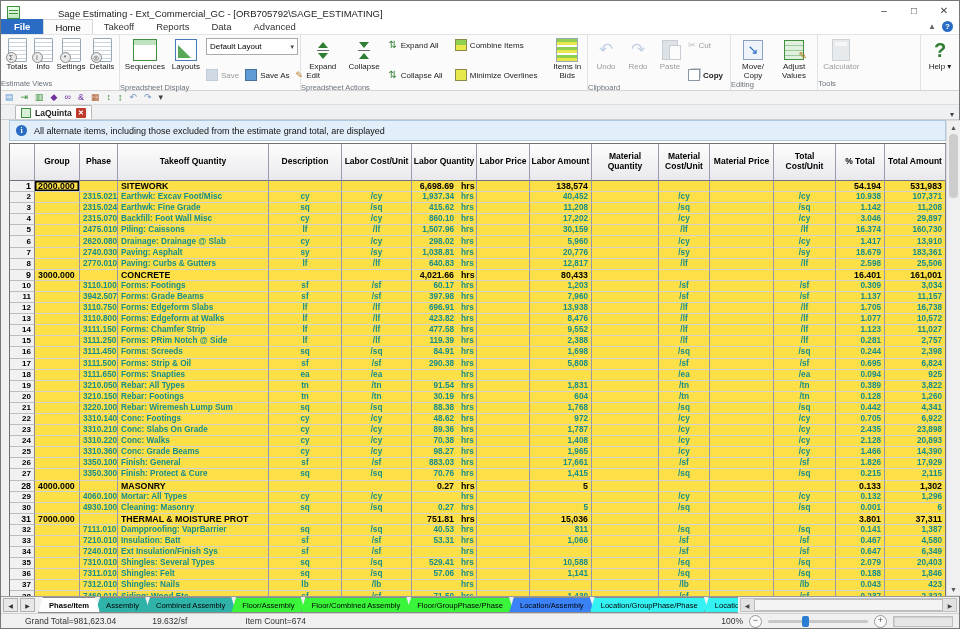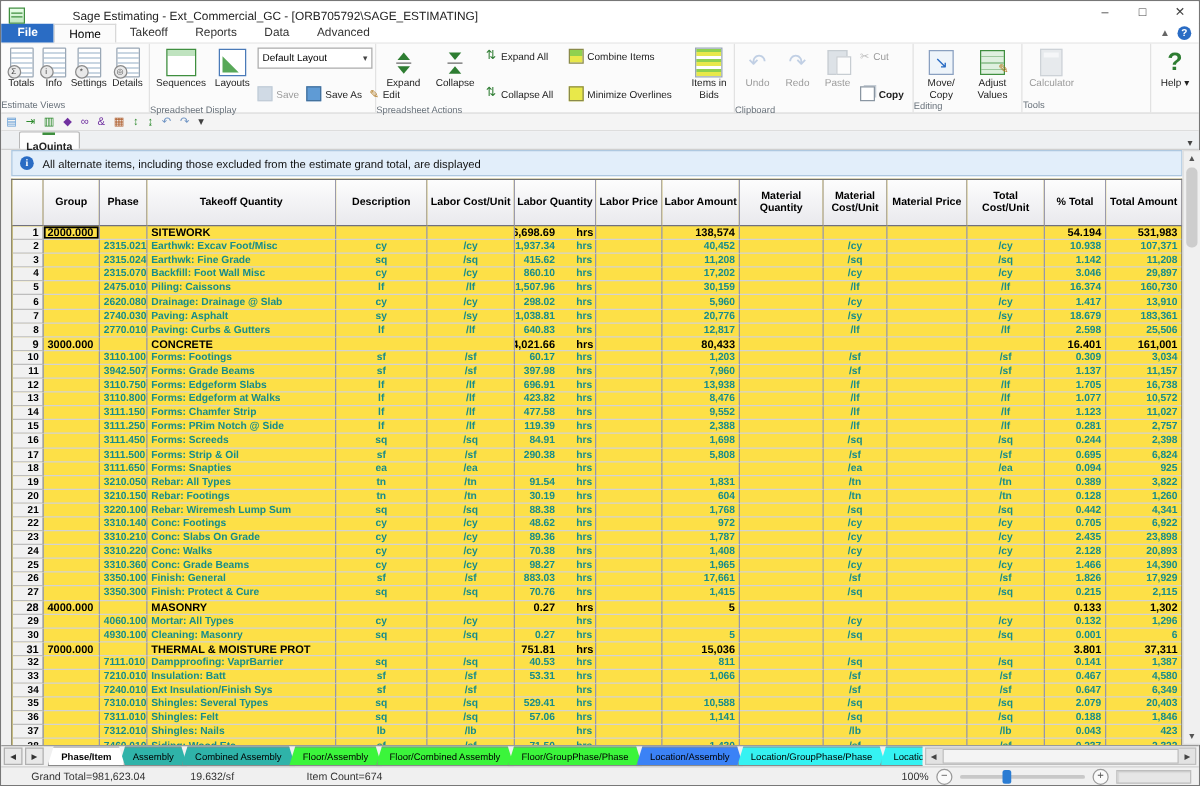--- a/index.html
+++ b/index.html
@@ -72,7 +72,7 @@
 
   
   .doctabs{height:14px;background:#eef0f2;display:flex;align-items:flex-end;flex:0 0 auto;border-bottom:1px solid #cfcfcf;}
-  .doctab{margin-left:14px;height:13px;background:#fdfdfd;border:1px solid #b8b8b8;border-bottom:none;border-radius:2px 2px 0 0;display:flex;align-items:center;gap:4px;padding:0 5px;font-size:8.5px;font-weight:bold;color:#222;flex-direction:column;}
+  .doctab{margin-left:14px;height:13px;background:#fdfdfd;border:1px solid #b8b8b8;border-bottom:none;border-radius:2px 2px 0 0;display:flex;align-items:center;gap:4px;padding:0 5px;font-size:8.5px;font-weight:bold;color:#222;}
   .doctab .dticon{width:8px;height:8px;border:1px solid #3f8f3f;background:#d8f0d8;}
   .doctab .dtclose{width:10px;height:10px;background:#c0392b;color:#fff;font-size:7px;line-height:10px;text-align:center;border-radius:1px;font-weight:bold;}
   .doctabs .dt-more{margin-left:auto;padding-right:5px;font-size:8px;color:#444;}

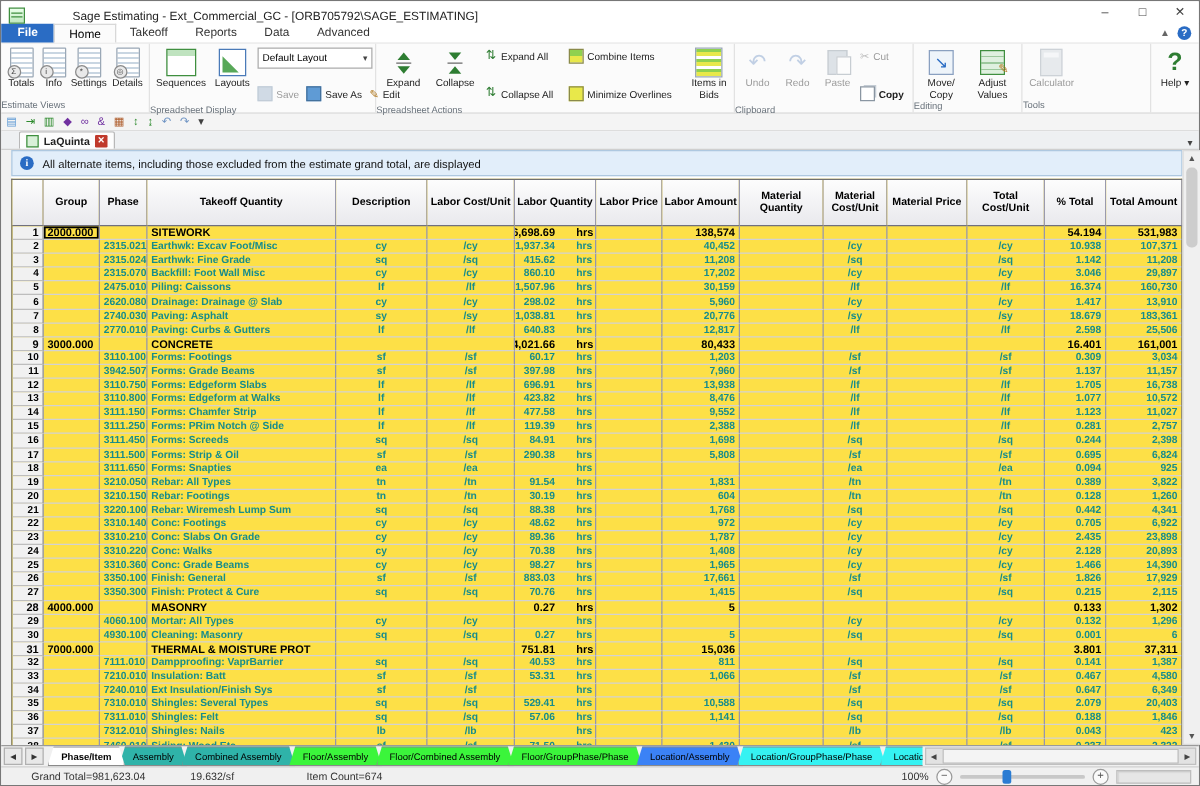--- a/index.html
+++ b/index.html
@@ -96,7 +96,7 @@
   .cell.lft{justify-content:flex-start;padding-left:3px;}
   .cell.rgt{justify-content:flex-end;padding-right:3px;}
   .cell.ctr{justify-content:center;}
-  .cell .uu{width:15px;text-align:left;padding-left:17px;flex:0 0 auto;}
+  .cell .uu{width:15px;text-align:left;padding-left:7px;flex:0 0 auto;}
   .trow.ov .cell{color:#000;font-size:8.8px;}
   .trow.ov .cell.desc{text-transform:none;}
   .cell.selcell{box-shadow:inset 0 0 0 1.5px #000;}

